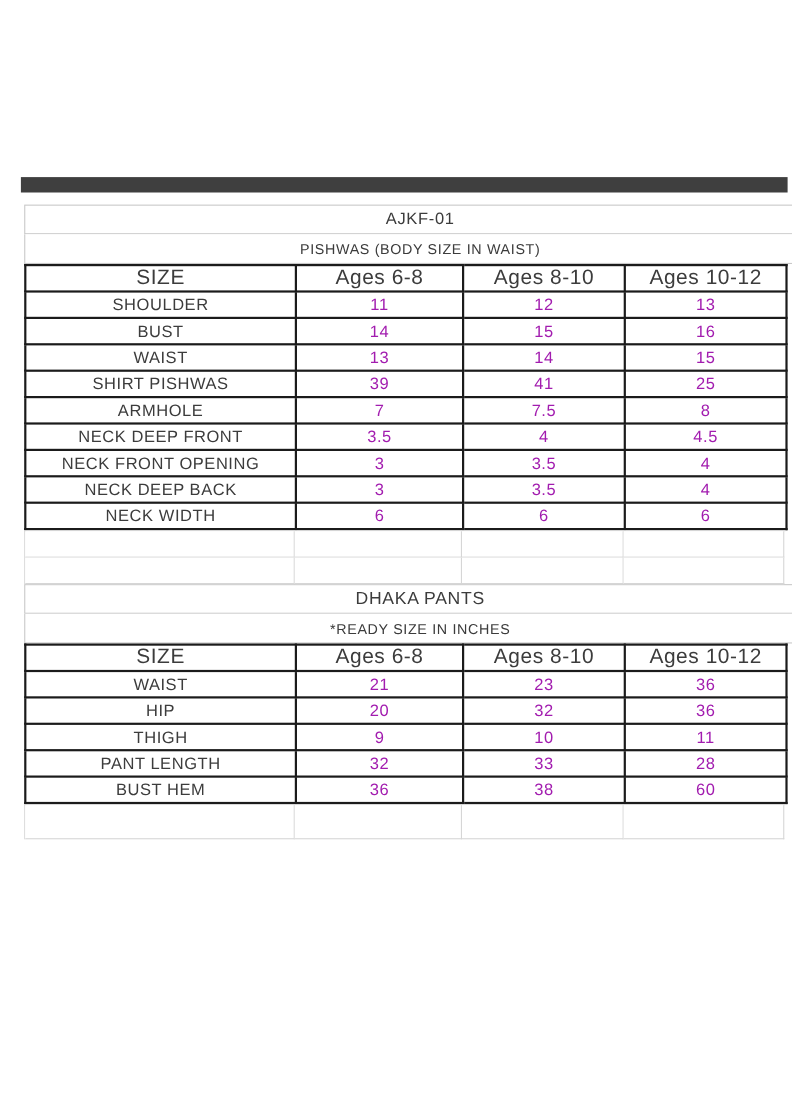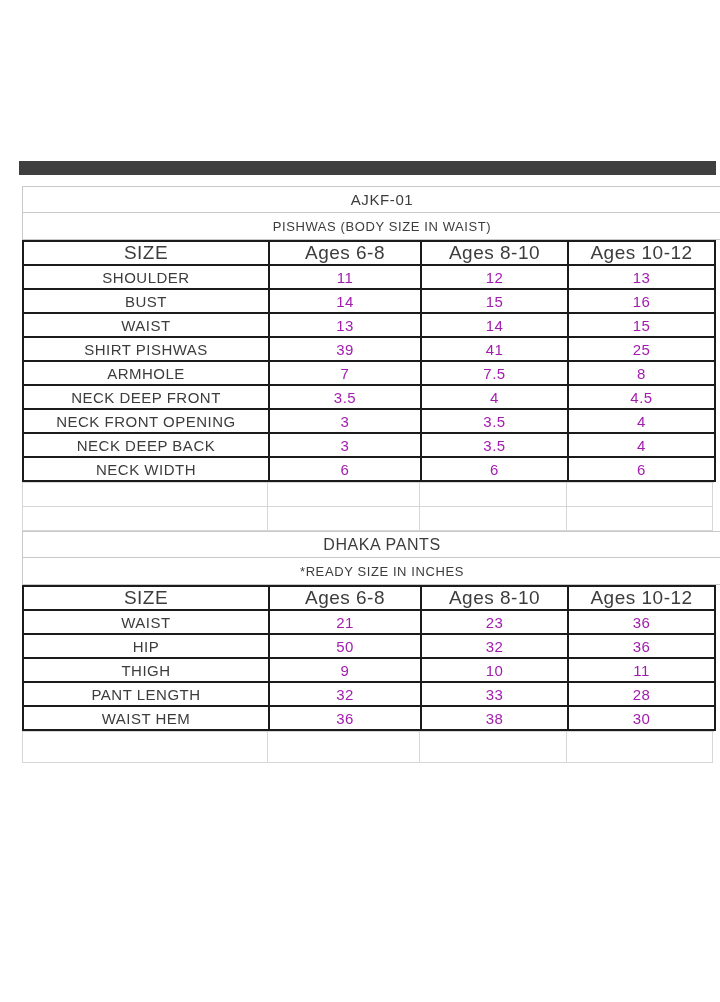--- a/index.html
+++ b/index.html
@@ -195,7 +195,7 @@
         </tr>
         <tr>
           <td class="label-cell">HIP</td>
-          <td class="value-cell">50</td>
+          <td class="value-cell">20</td>
           <td class="value-cell">32</td>
           <td class="value-cell">36</td>
         </tr>

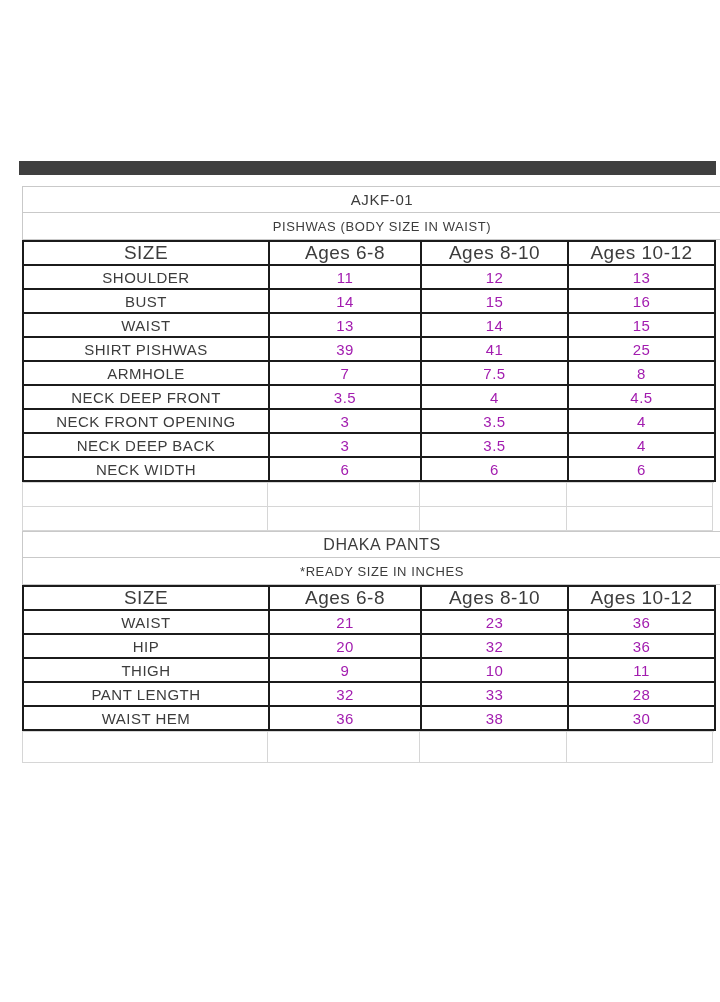--- a/index.html
+++ b/index.html
@@ -212,7 +212,7 @@
           <td class="value-cell">28</td>
         </tr>
         <tr>
-          <td class="label-cell">WAIST HEM</td>
+          <td class="label-cell">BUST HEM</td>
           <td class="value-cell">36</td>
           <td class="value-cell">38</td>
           <td class="value-cell">30</td>

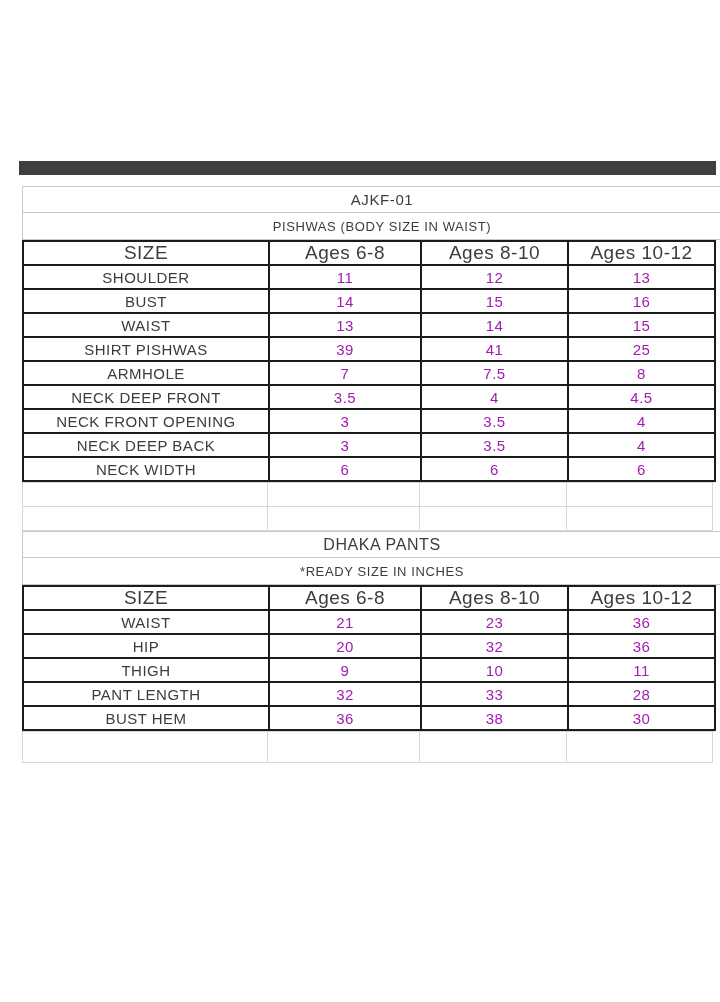--- a/index.html
+++ b/index.html
@@ -215,7 +215,7 @@
           <td class="label-cell">BUST HEM</td>
           <td class="value-cell">36</td>
           <td class="value-cell">38</td>
-          <td class="value-cell">30</td>
+          <td class="value-cell">60</td>
         </tr>
       </tbody>
   </table>

